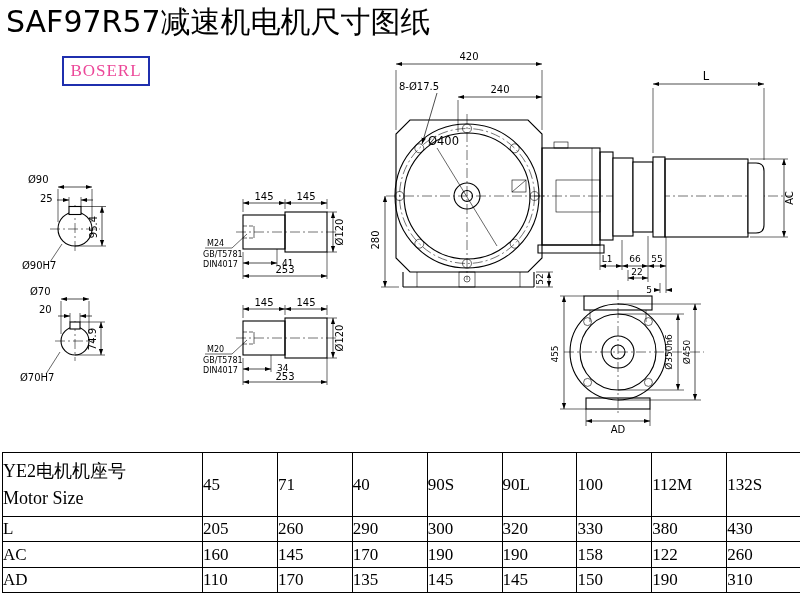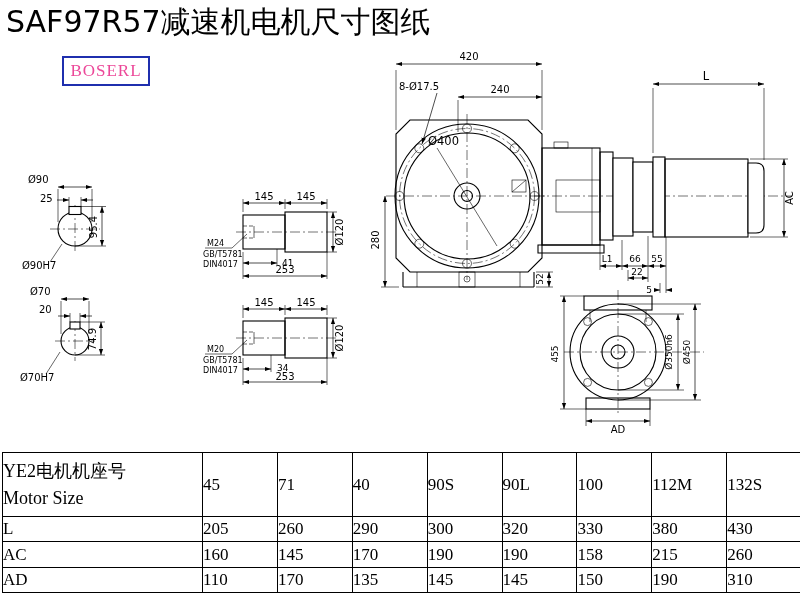--- a/index.html
+++ b/index.html
@@ -338,7 +338,7 @@
     <td>190</td>
     <td>190</td>
     <td>158</td>
-    <td>215</td>
+    <td>122</td>
     <td>260</td>
   </tr>
   <tr>

